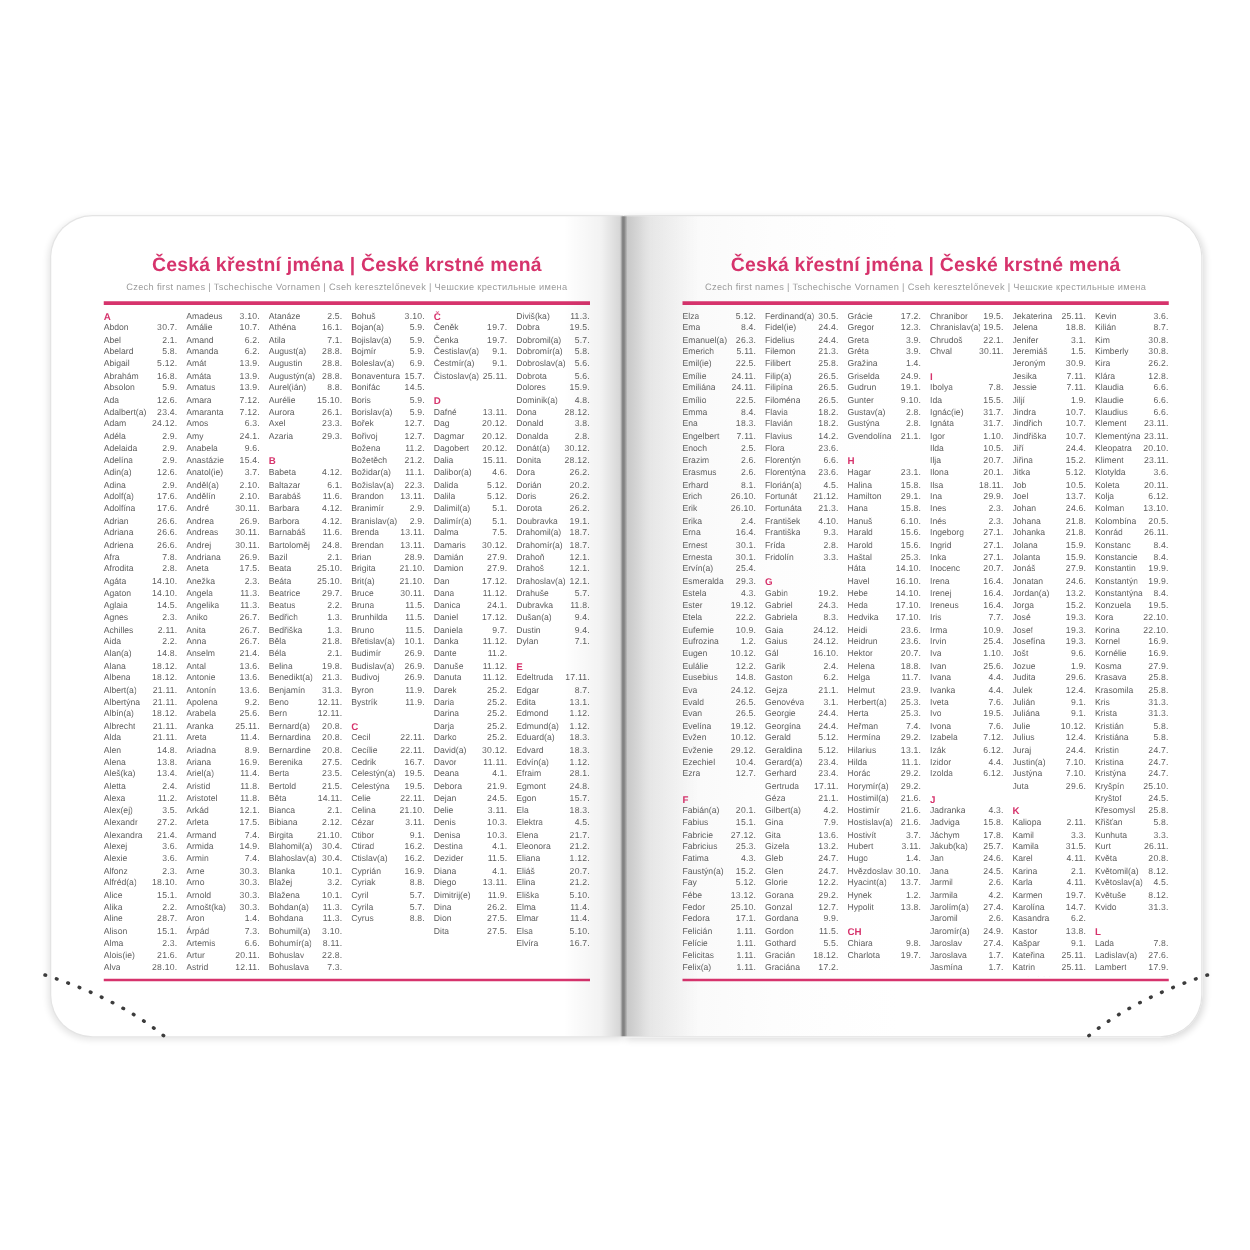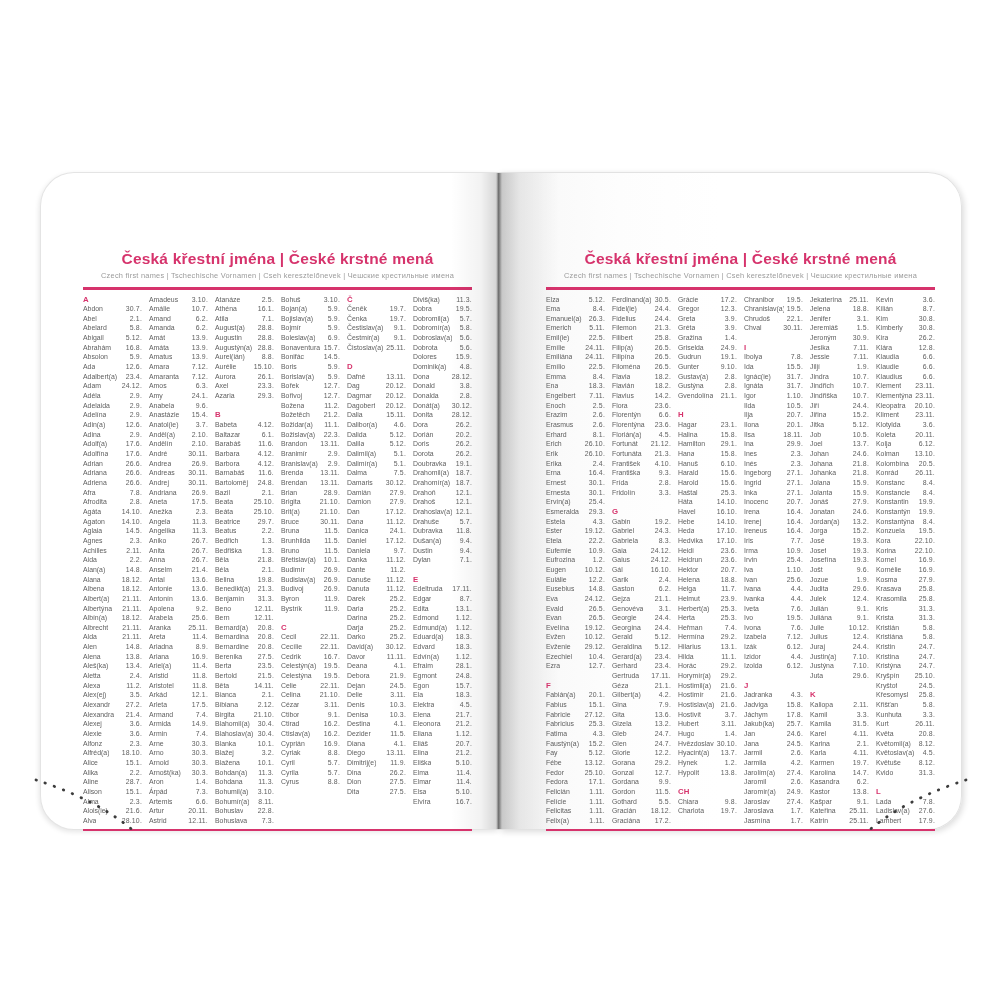--- a/index.html
+++ b/index.html
@@ -17,7 +17,7 @@
     background:linear-gradient(to right,rgba(60,60,60,.65) 0%,rgba(0,0,0,.16) 5%,rgba(0,0,0,.06) 35%,rgba(0,0,0,0) 100%);}
   .page-inner{position:relative;height:100%;box-sizing:border-box;padding:31px 27px 0 42px;}
   .page.right .page-inner{padding:31px 26px 0 47px;}
-  .ph-title{ text-align:center;font-size:15.5px;font-weight:bold;letter-spacing:.2px;line-height:18px;margin-top:46px;}
+  .ph-title{ text-align:center;font-size:15.5px;font-weight:bold;letter-spacing:.2px;line-height:18px;}
   .ph-sub{text-align:center;font-size:7.4px;color:#9a9a9a;letter-spacing:.25px;margin-top:3px;line-height:10px;}
   .rule{height:2.5px;margin-top:6px;}
   .rule.bottom{margin-top:2px;}

